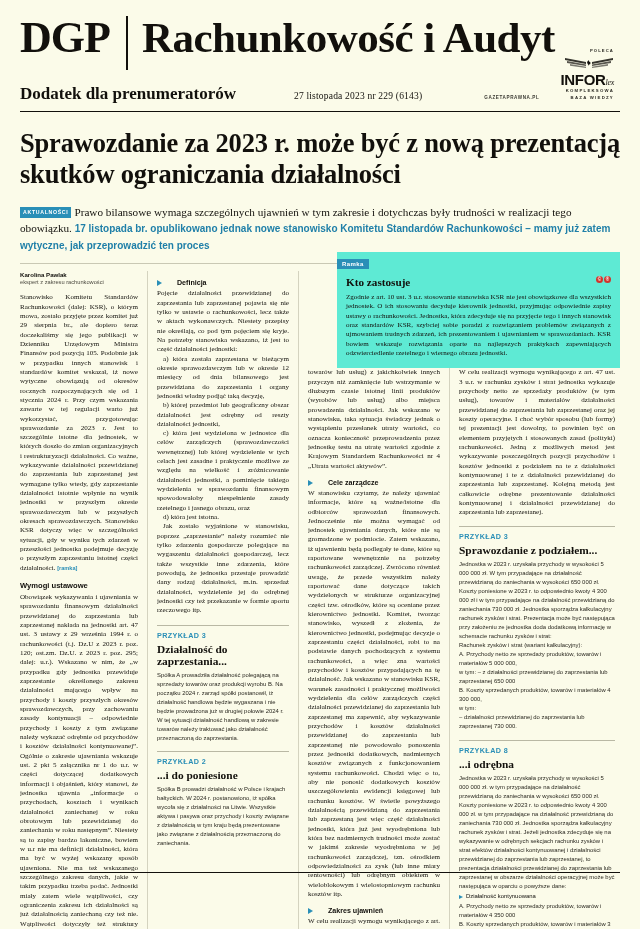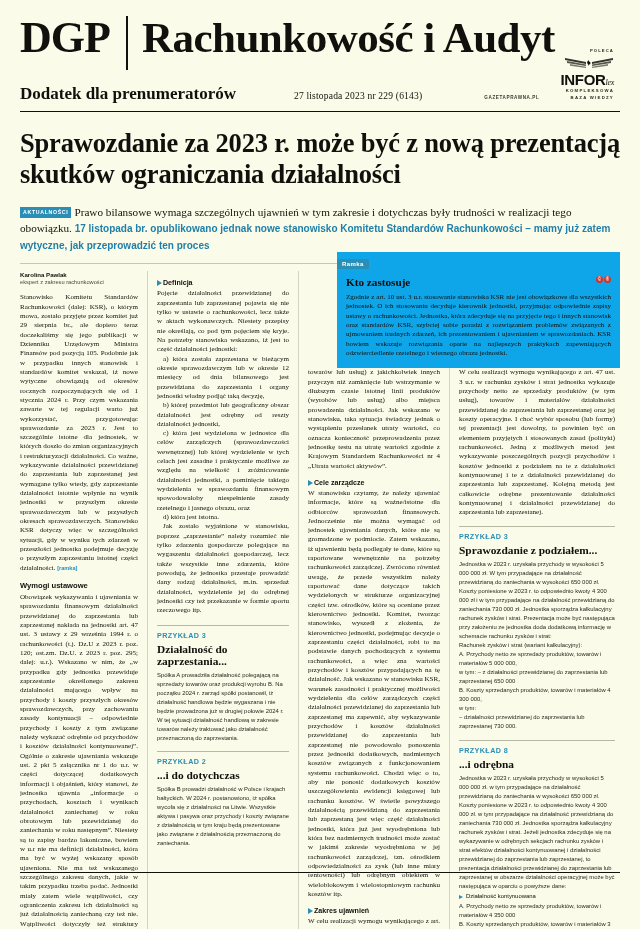--- a/index.html
+++ b/index.html
@@ -185,7 +185,7 @@
     font-weight: bold;
     font-size: 7.1px;
     margin: 8px 0 2px 0;
-    display: flex; align-items: center; gap: 1px;
+    display: flex; align-items: center; gap: 15px;
   }
   .tri {
     width: 0; height: 0;

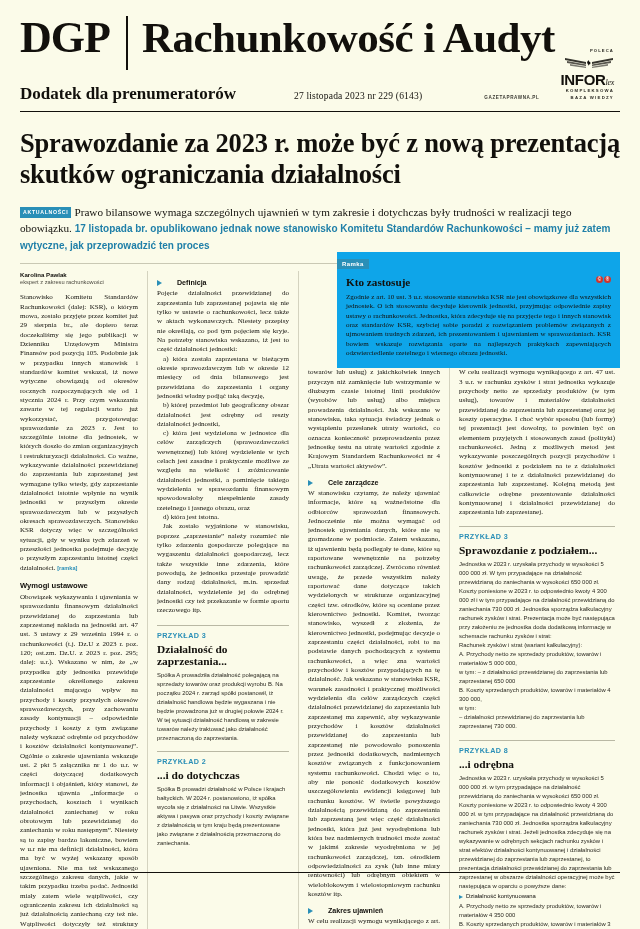--- a/index.html
+++ b/index.html
@@ -250,7 +250,7 @@
     position: absolute;
     left: 337px; top: 252px;
     width: 283px;
-    background: #0ea5e9;
+    background: #5eead4;
     padding: 0;
   }
   .ramka-label {

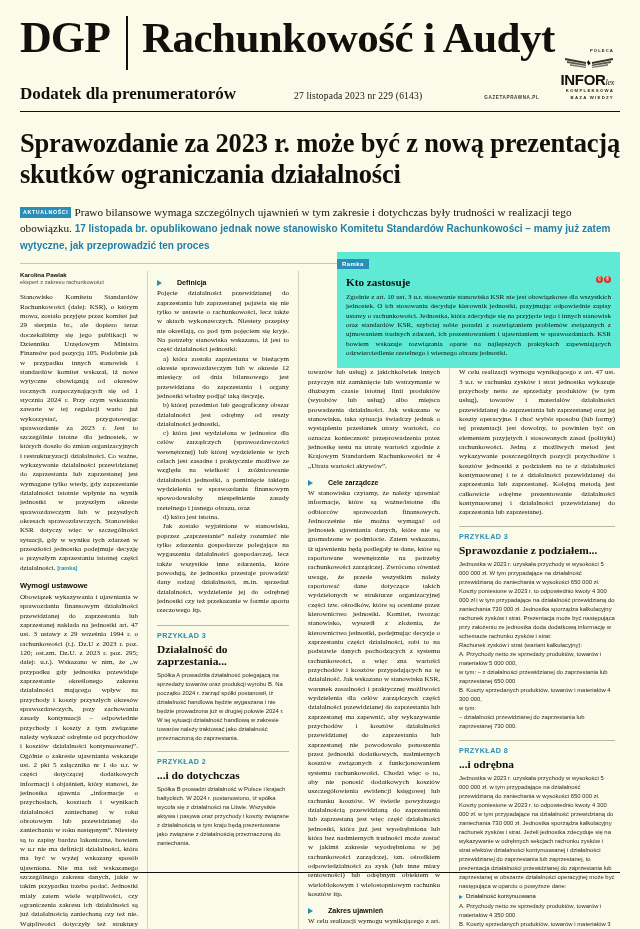--- a/index.html
+++ b/index.html
@@ -371,7 +371,7 @@
 
       <div class="ex-rule"></div>
       <div class="ex-tag">PRZYKŁAD 2</div>
-      <div class="ex-title">...i do dotychczas</div>
+      <div class="ex-title">...i do poniesione</div>
       <div class="ex-body">Spółka B prowadzi działalność w Polsce i krajach bałtyckich. W 2024 r. postanowiono, iż spółka wycofa się z działalności na Litwie. Wszystkie aktywa i pasywa oraz przychody i koszty związane z działalnością w tym kraju będą prezentowane jako związane z działalnością przeznaczoną do zaniechania.</div>
     </div>
 

